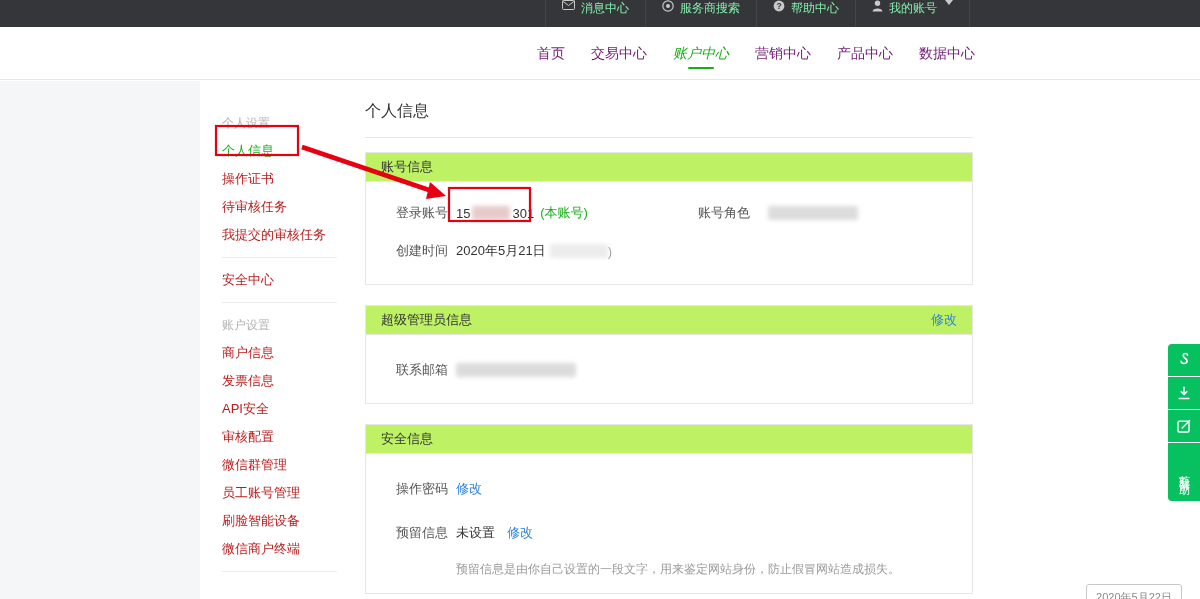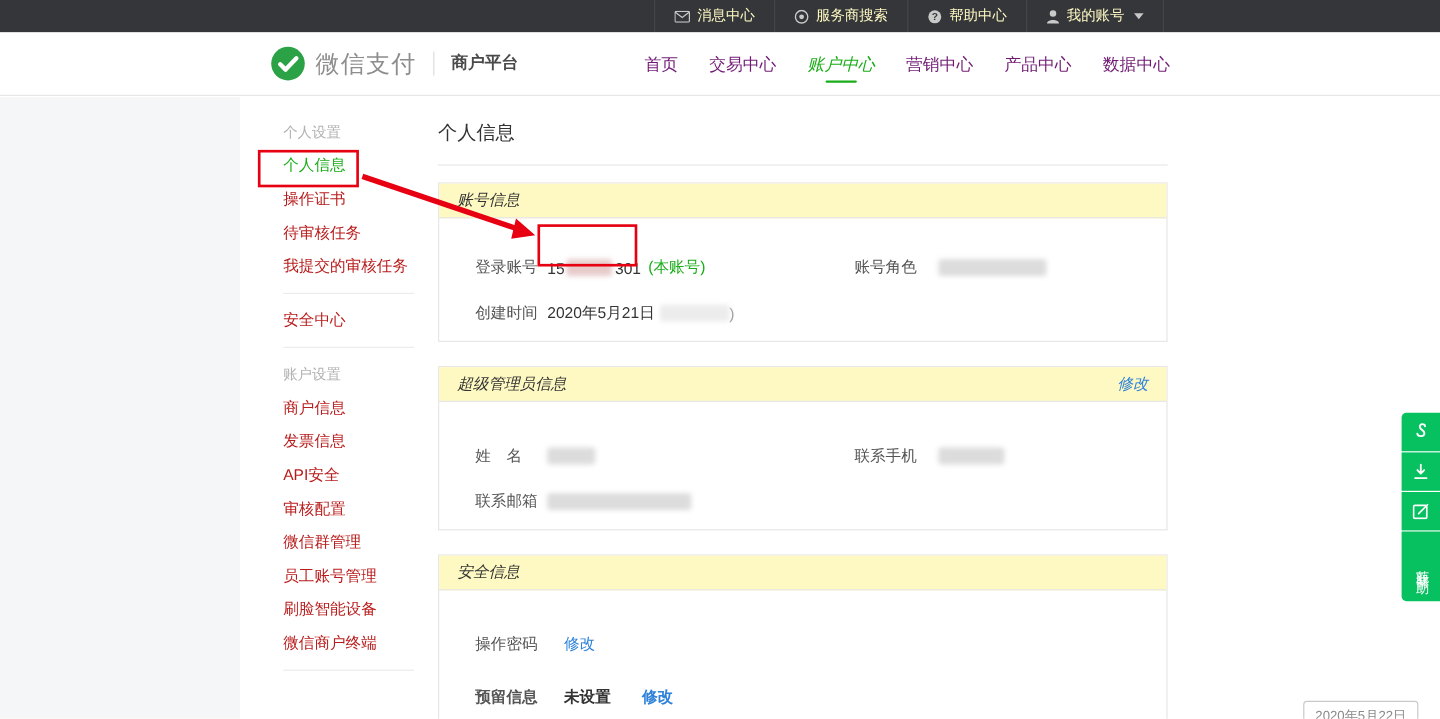--- a/index.html
+++ b/index.html
@@ -14,8 +14,8 @@
     padding-right:230px; align-items:stretch;
   }
   .topbar-item {
-    display:flex; align-items:center; gap:6px; padding:0 16px;
-    color:#fef9c3; font-size:12px; cursor:pointer;
+    display:flex; gap:6px; padding:0 16px;
+    color:#86efac; font-size:12px; cursor:pointer;
     border-left:1px solid rgba(255,255,255,0.08);
   }
   .topbar-item:last-child { border-right:1px solid rgba(255,255,255,0.08); }

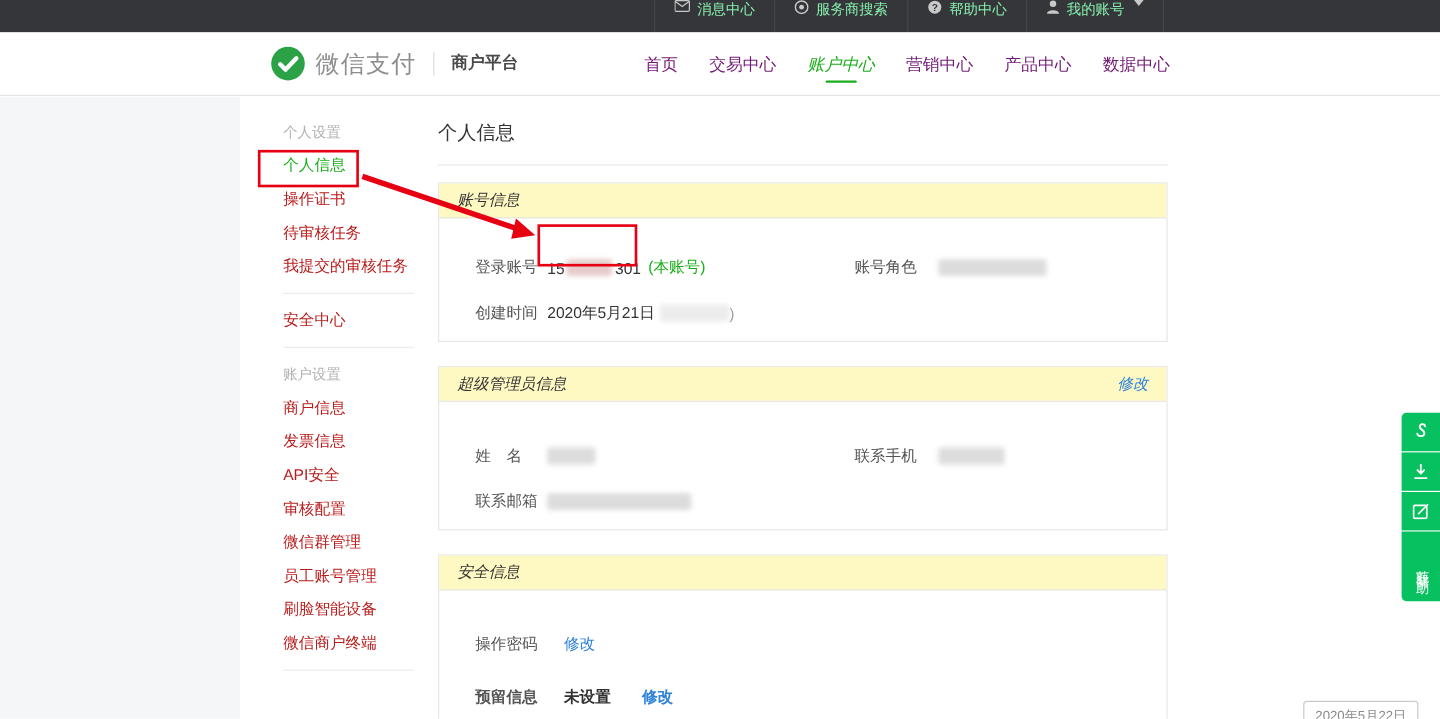--- a/index.html
+++ b/index.html
@@ -138,17 +138,6 @@
 </div>
 
 <div class="header">
-  <div class="brand">
-    <span>
-      <svg width="30" height="30" viewBox="0 0 30 30">
-        <circle cx="15" cy="15" r="14" fill="#2BA245"></circle>
-        <path d="M8.5 15.5 L13 20 L22 10.5" stroke="#fff" stroke-width="3.6" fill="none" stroke-linecap="round" stroke-linejoin="round"></path>
-      </svg>
-    </span>
-    <span class="brand-text">微信支付</span>
-    <span class="brand-divider"></span>
-    <span class="portal-text">商户平台</span>
-  </div>
   <div class="nav">
     <div class="nav-item"><span>首页</span><span class="underline"></span></div>
     <div class="nav-item"><span>交易中心</span><span class="underline"></span></div>

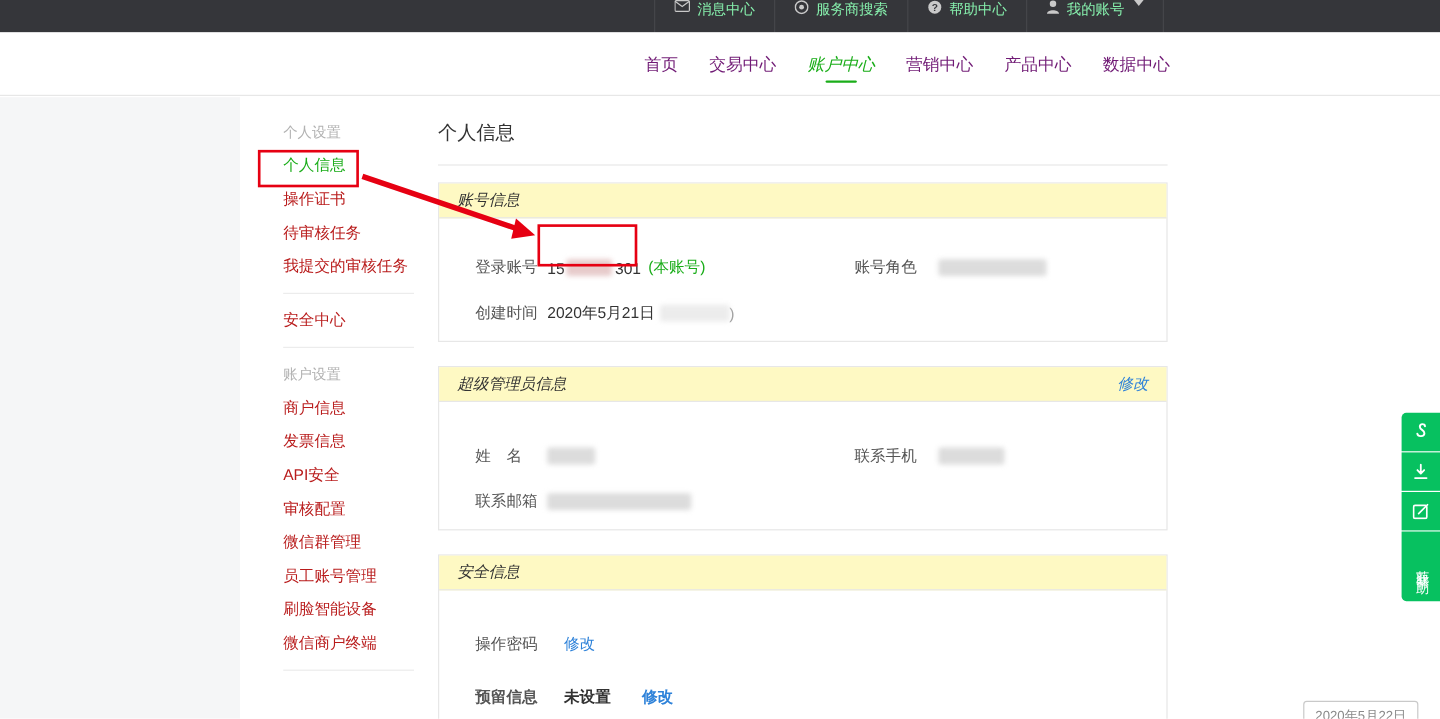--- a/index.html
+++ b/index.html
@@ -39,7 +39,7 @@
   .nav-item.active .underline { background:#1aad19; }
   
   .left-gutter { position:absolute; left:0; top:81px; width:200px; height:518px; background:#f5f6f7; }
-  .sidebar { position:absolute; left:218px; top:81px; width:145px; height:518px; background:#fff; padding-top:15px; }
+  .sidebar { position:absolute; left:204px; top:81px; width:145px; height:518px; background:#fff; padding-top:28px; }
   .sb-header { height:28px; line-height:28px; padding-left:18px; font-size:12px; color:#b2b2b2; }
   .sb-item { height:28px; line-height:28px; padding-left:18px; font-size:13px; color:#b91c1c; cursor:pointer; }
   .sb-item.active { color:#1aad19; }

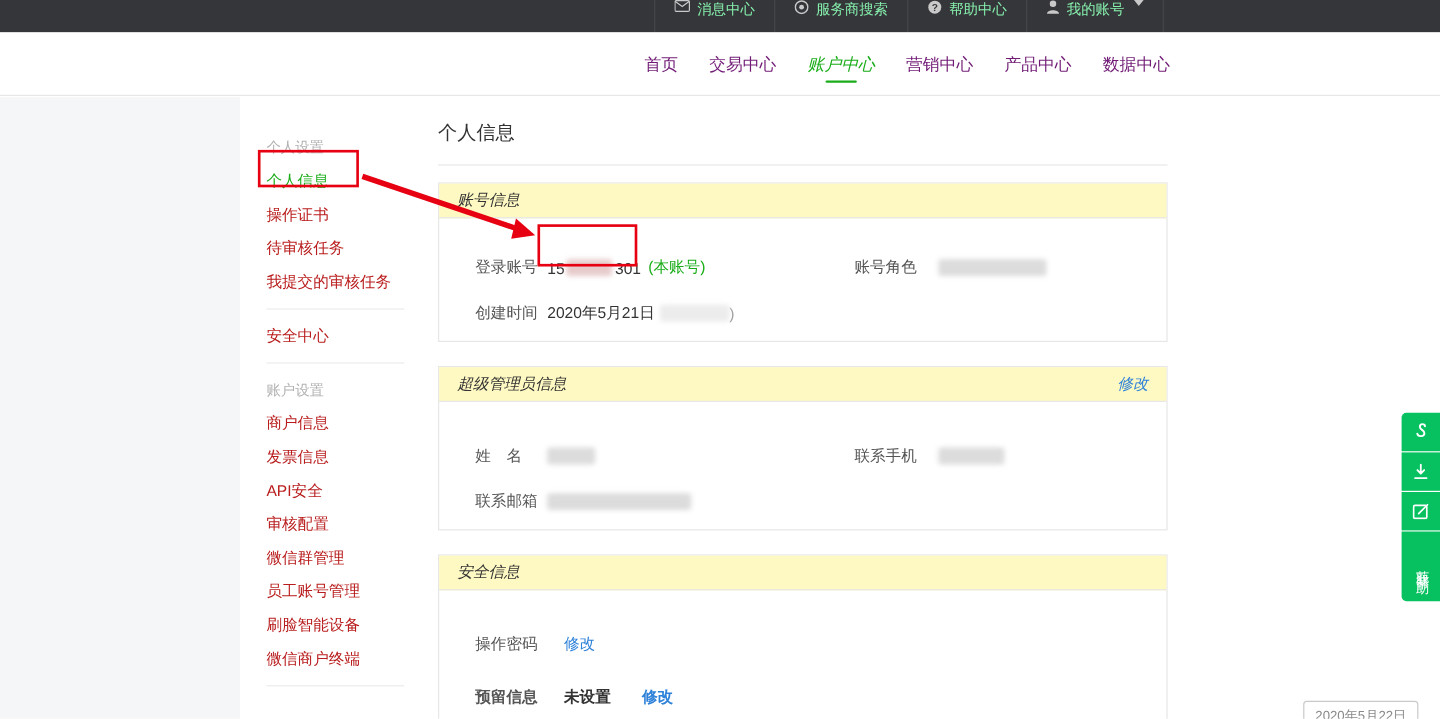--- a/index.html
+++ b/index.html
@@ -51,9 +51,9 @@
   .card { margin:14px 0 0 20px; width:608px; border:1px solid #e7e7e7; background:#fff; }
   .card + .card { margin-top:20px; }
   .card-header {
-    height:29px; background:#fef9c3; border-bottom:1px solid #e7e7e7;
+    height:29px; background:#bef264; border-bottom:1px solid #e7e7e7;
     display:flex; align-items:center; justify-content:space-between; padding:0 15px;
-    font-size:13px; color:#333;font-style:italic;
+    font-size:13px; color:#333;
   }
   .card-body { padding:12px 0 14px 30px; font-size:13px; }
   .info-row { display:flex; height:38px; align-items:flex-end;gap:14px; }

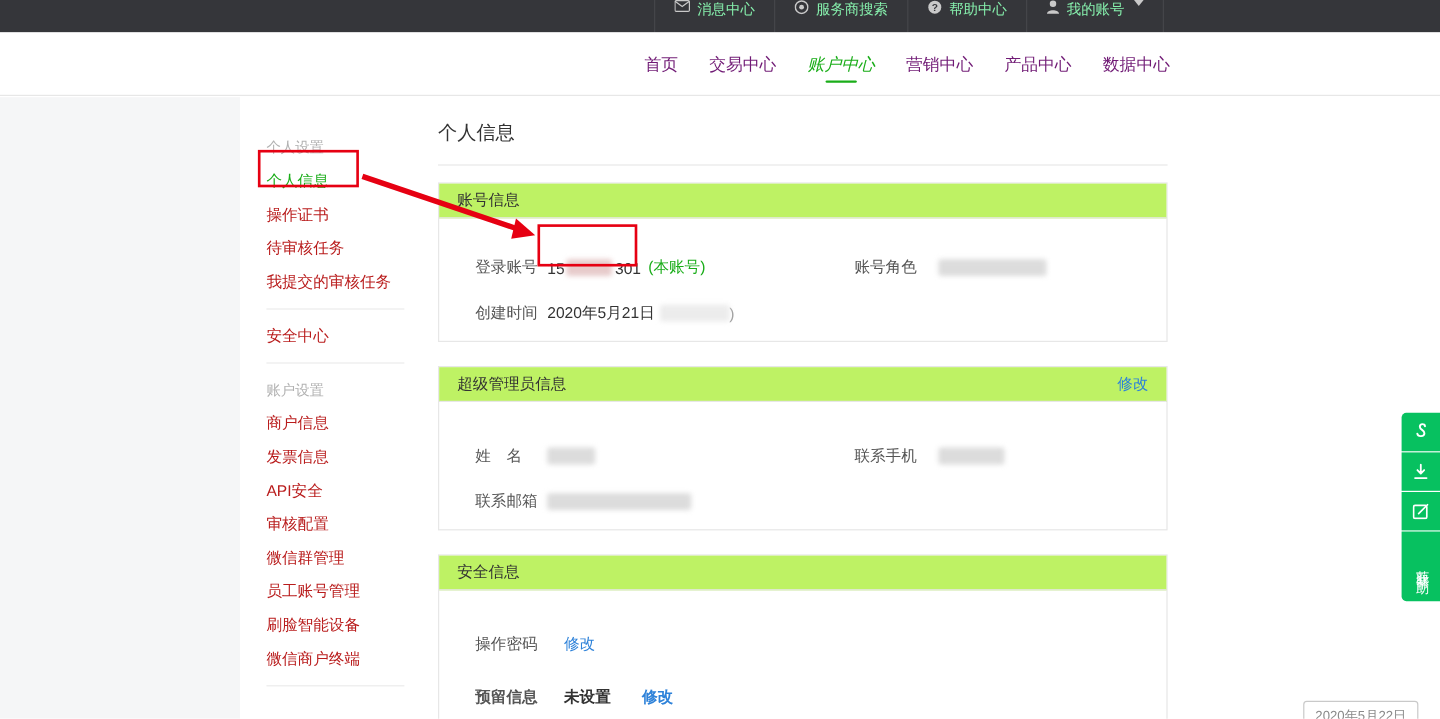--- a/index.html
+++ b/index.html
@@ -56,7 +56,7 @@
     font-size:13px; color:#333;
   }
   .card-body { padding:12px 0 14px 30px; font-size:13px; }
-  .info-row { display:flex; height:38px; align-items:flex-end;gap:14px; }
+  .info-row { display:flex; height:38px; align-items:center; }
   .cell-left { width:302px; display:flex; align-items:center; }
   .cell-right { flex:1; display:flex; align-items:center; }
   .f-label { width:60px; color:#555; flex-shrink:0; }

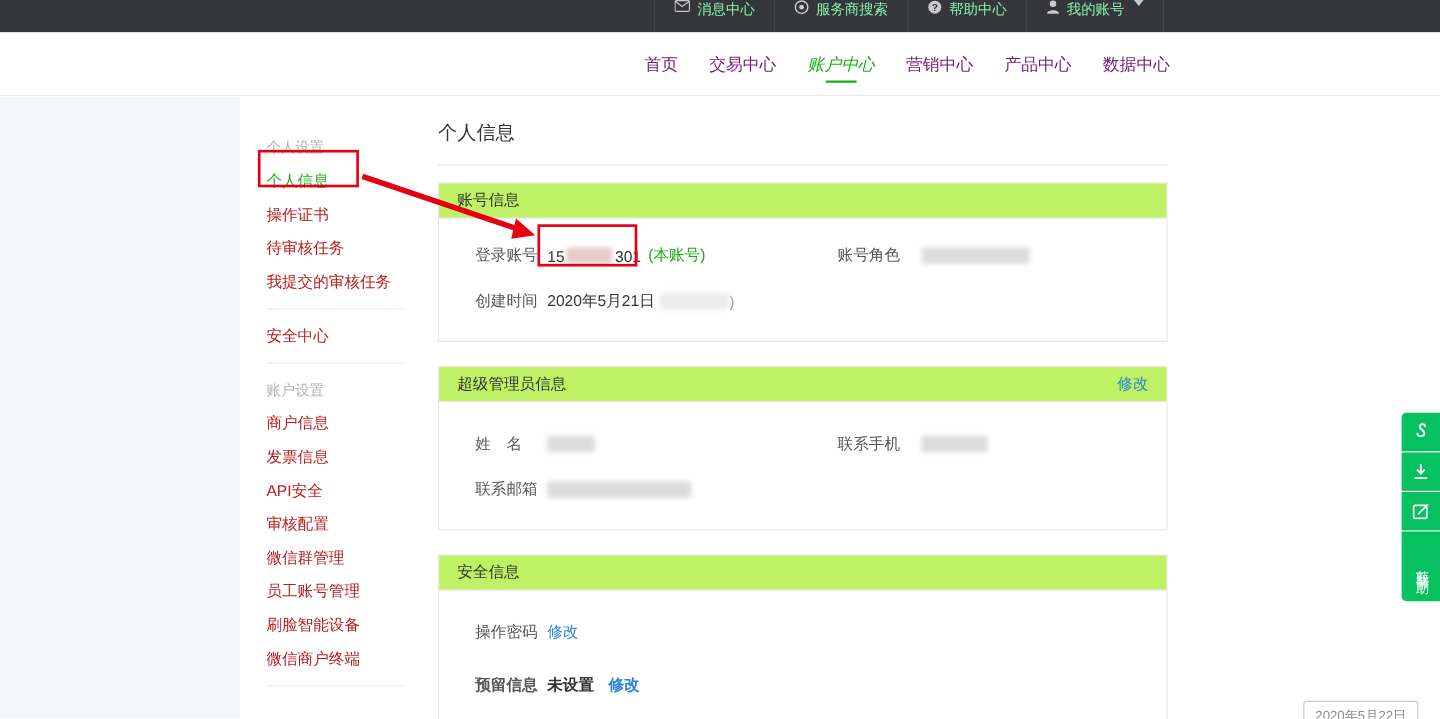--- a/index.html
+++ b/index.html
@@ -215,16 +215,6 @@
     </div>
     <div class="card-body" style="padding-top:16px;">
       <div class="info-row">
-        <div class="cell-left">
-          <span class="f-label">姓　名</span>
-          <span class="mask" style="width:40px;"></span>
-        </div>
-        <div class="cell-right">
-          <span class="f-label wide">联系手机</span>
-          <span class="mask" style="width:55px;"></span>
-        </div>
-      </div>
-      <div class="info-row">
         <div class="cell-left" style="width:560px;">
           <span class="f-label">联系邮箱</span>
           <span class="mask" style="width:120px;"></span>

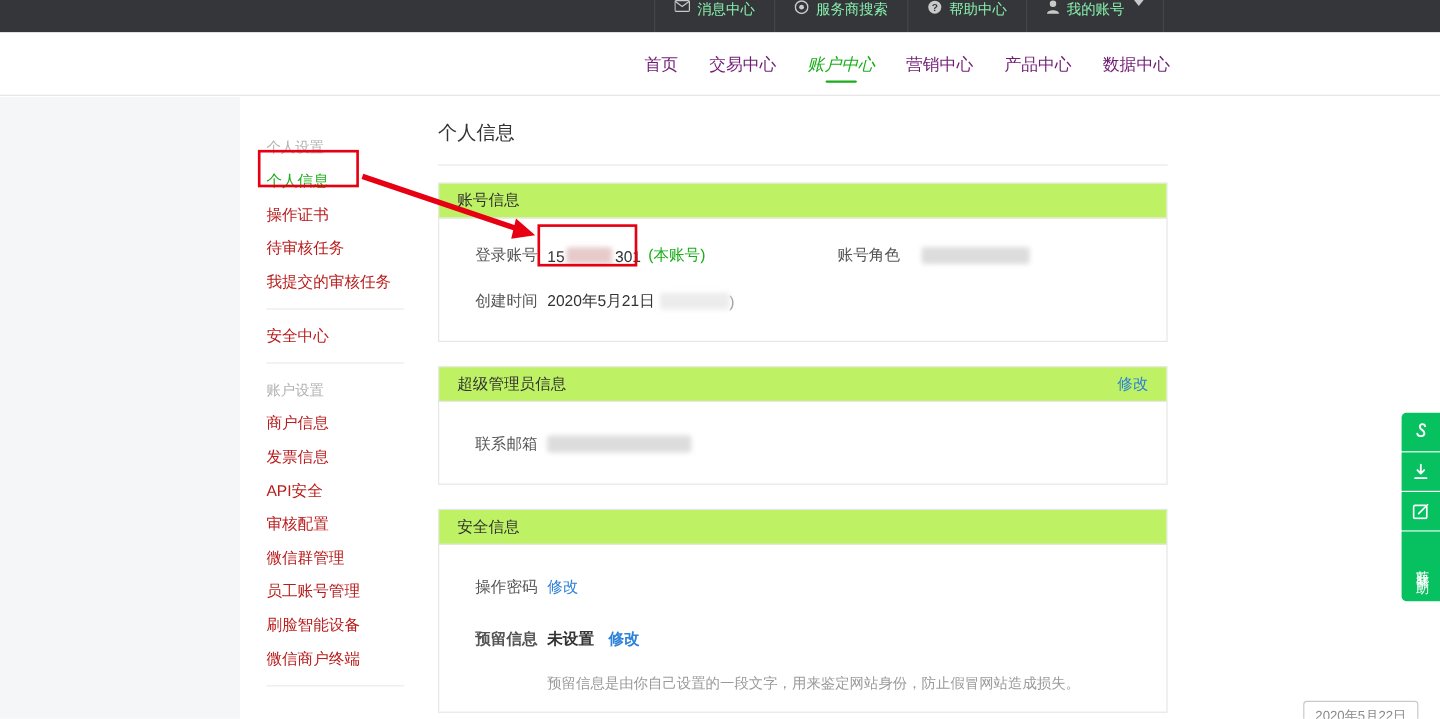--- a/index.html
+++ b/index.html
@@ -232,7 +232,7 @@
         <span class="f-label">操作密码</span>
         <a class="link">修改</a>
       </div>
-      <div class="info-row" style="margin-top:6px;font-weight:bold;">
+      <div class="info-row" style="margin-top:6px;">
         <span class="f-label">预留信息</span>
         <span class="f-value">未设置</span>
         <a class="link" style="margin-left:12px;">修改</a>

